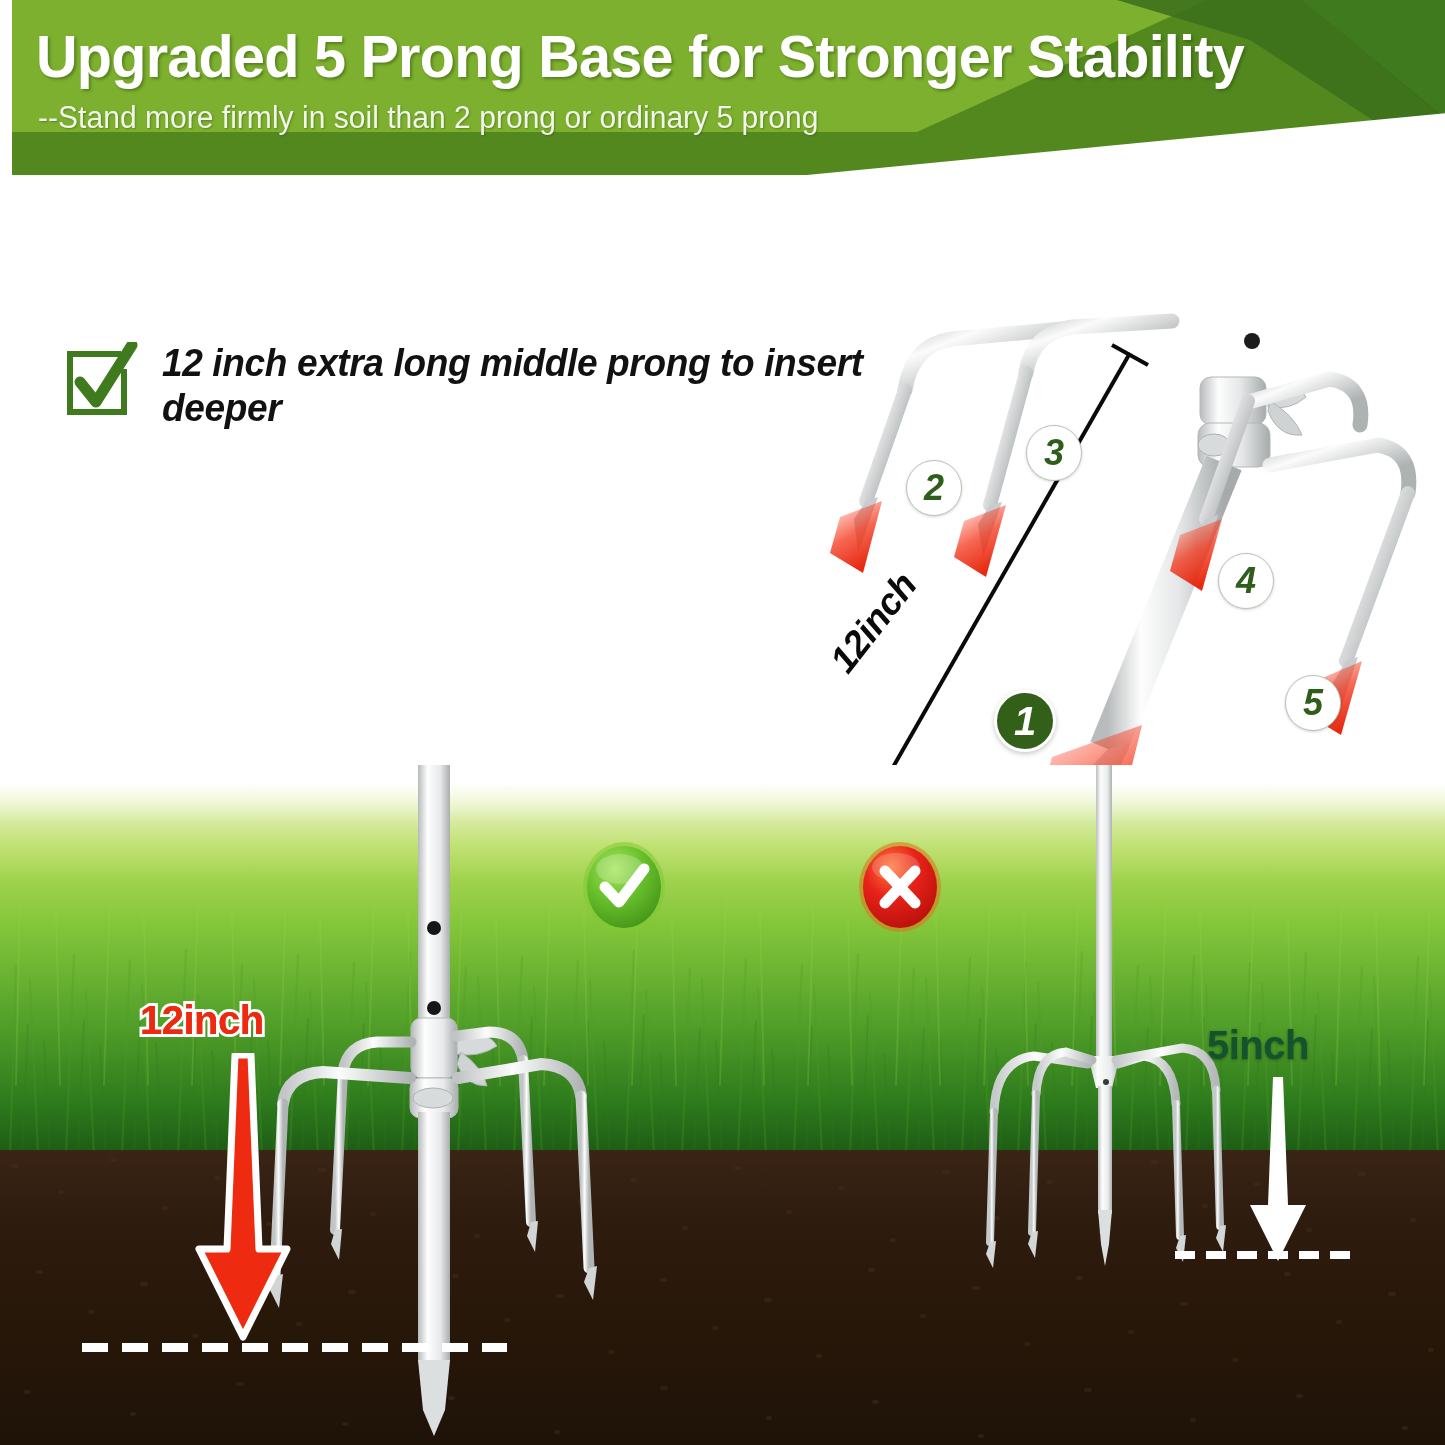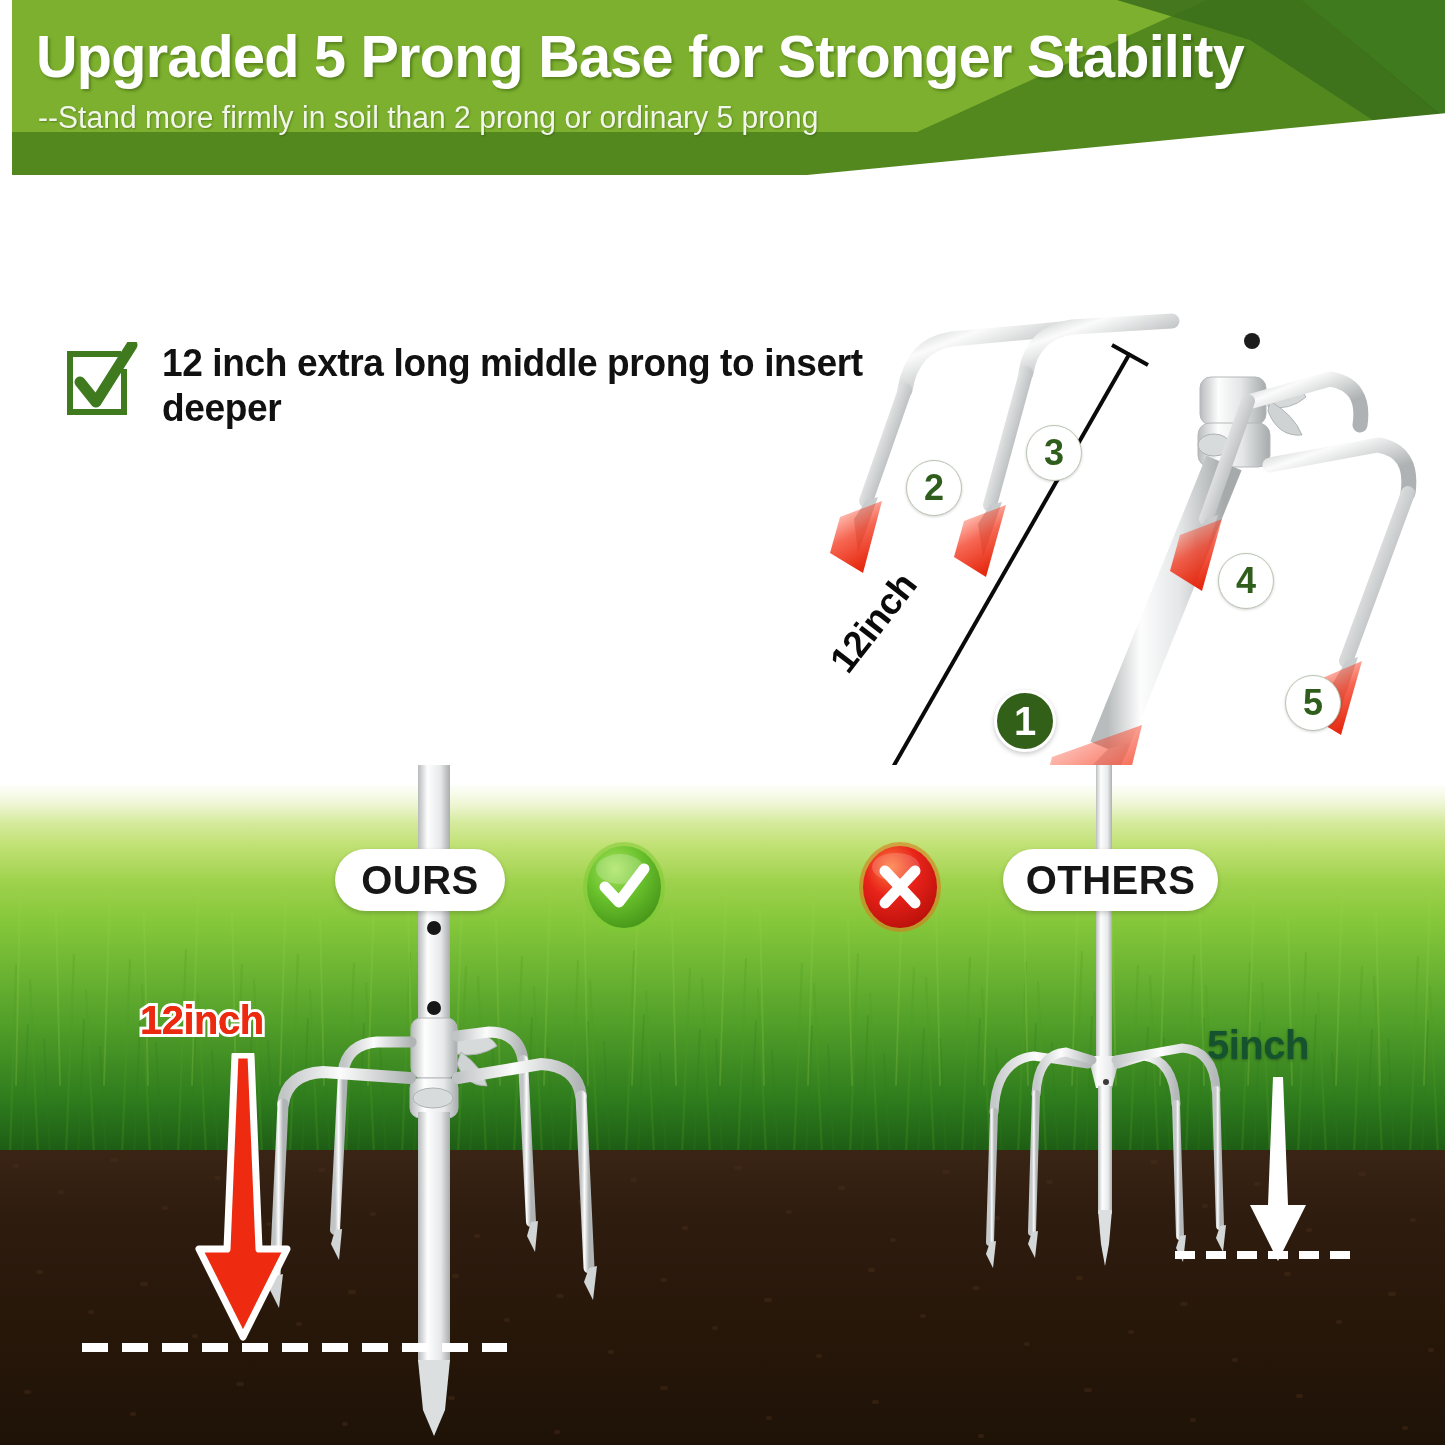--- a/index.html
+++ b/index.html
@@ -33,7 +33,7 @@
   }
 
   
-  #feature-panel { position:absolute; left:0; top:175px; width:1445px; height:590px; background:#fff; }
+  #feature-panel { position:absolute; left:0; top:175px; width:1445px; height:590px; background:#fff;font-style:italic; }
 
   .bullet-row { position:absolute; display:flex; align-items:flex-start; gap:22px; }
   #bullet-0 { left:62px; top:165px; }

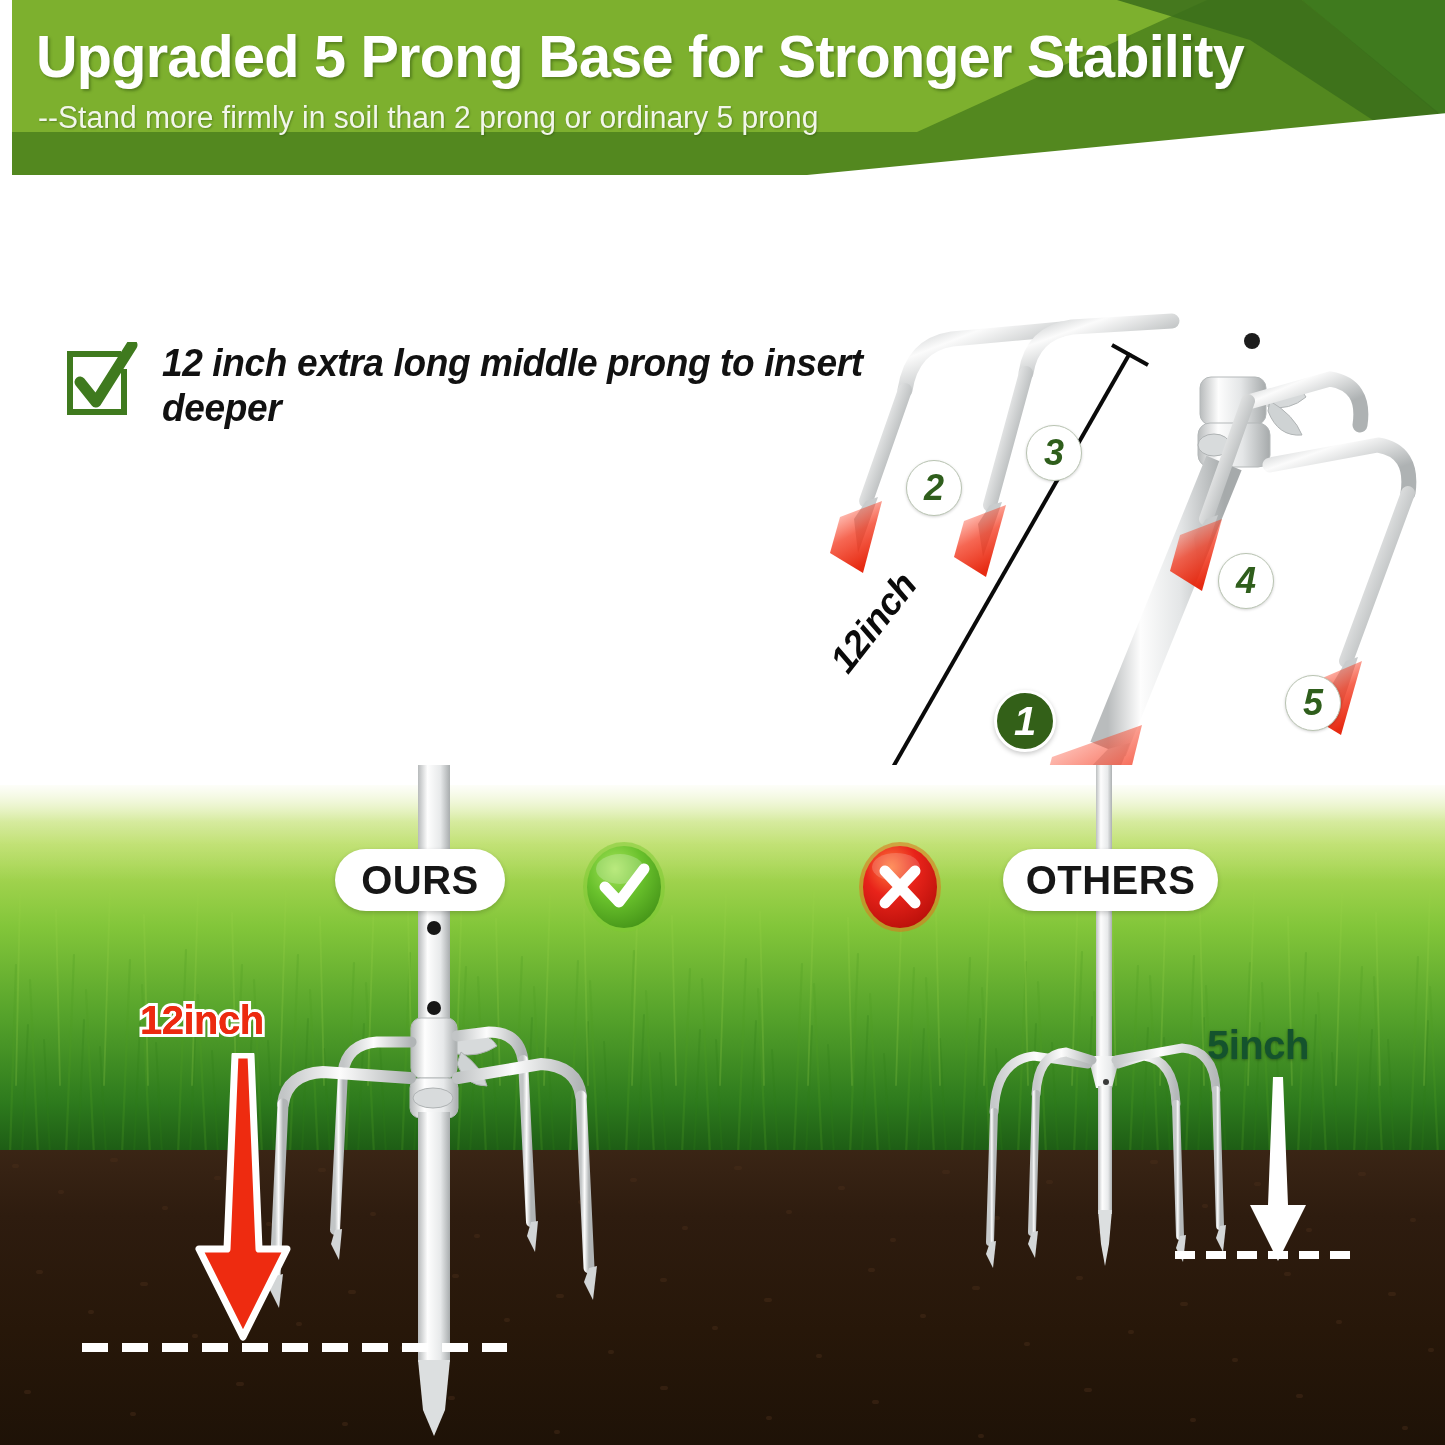--- a/index.html
+++ b/index.html
@@ -563,7 +563,6 @@
       <polygon points="138 450 152 450 149 484 145 506 141 484" fill="#dcdfe0"></polygon>
     </svg>
 
-    <div class="label-pill" id="pill-ours">OURS</div>
     <div class="label-pill" id="pill-others">OTHERS</div>
 
     <svg class="verdict" id="verdict-check" viewBox="0 0 88 96">

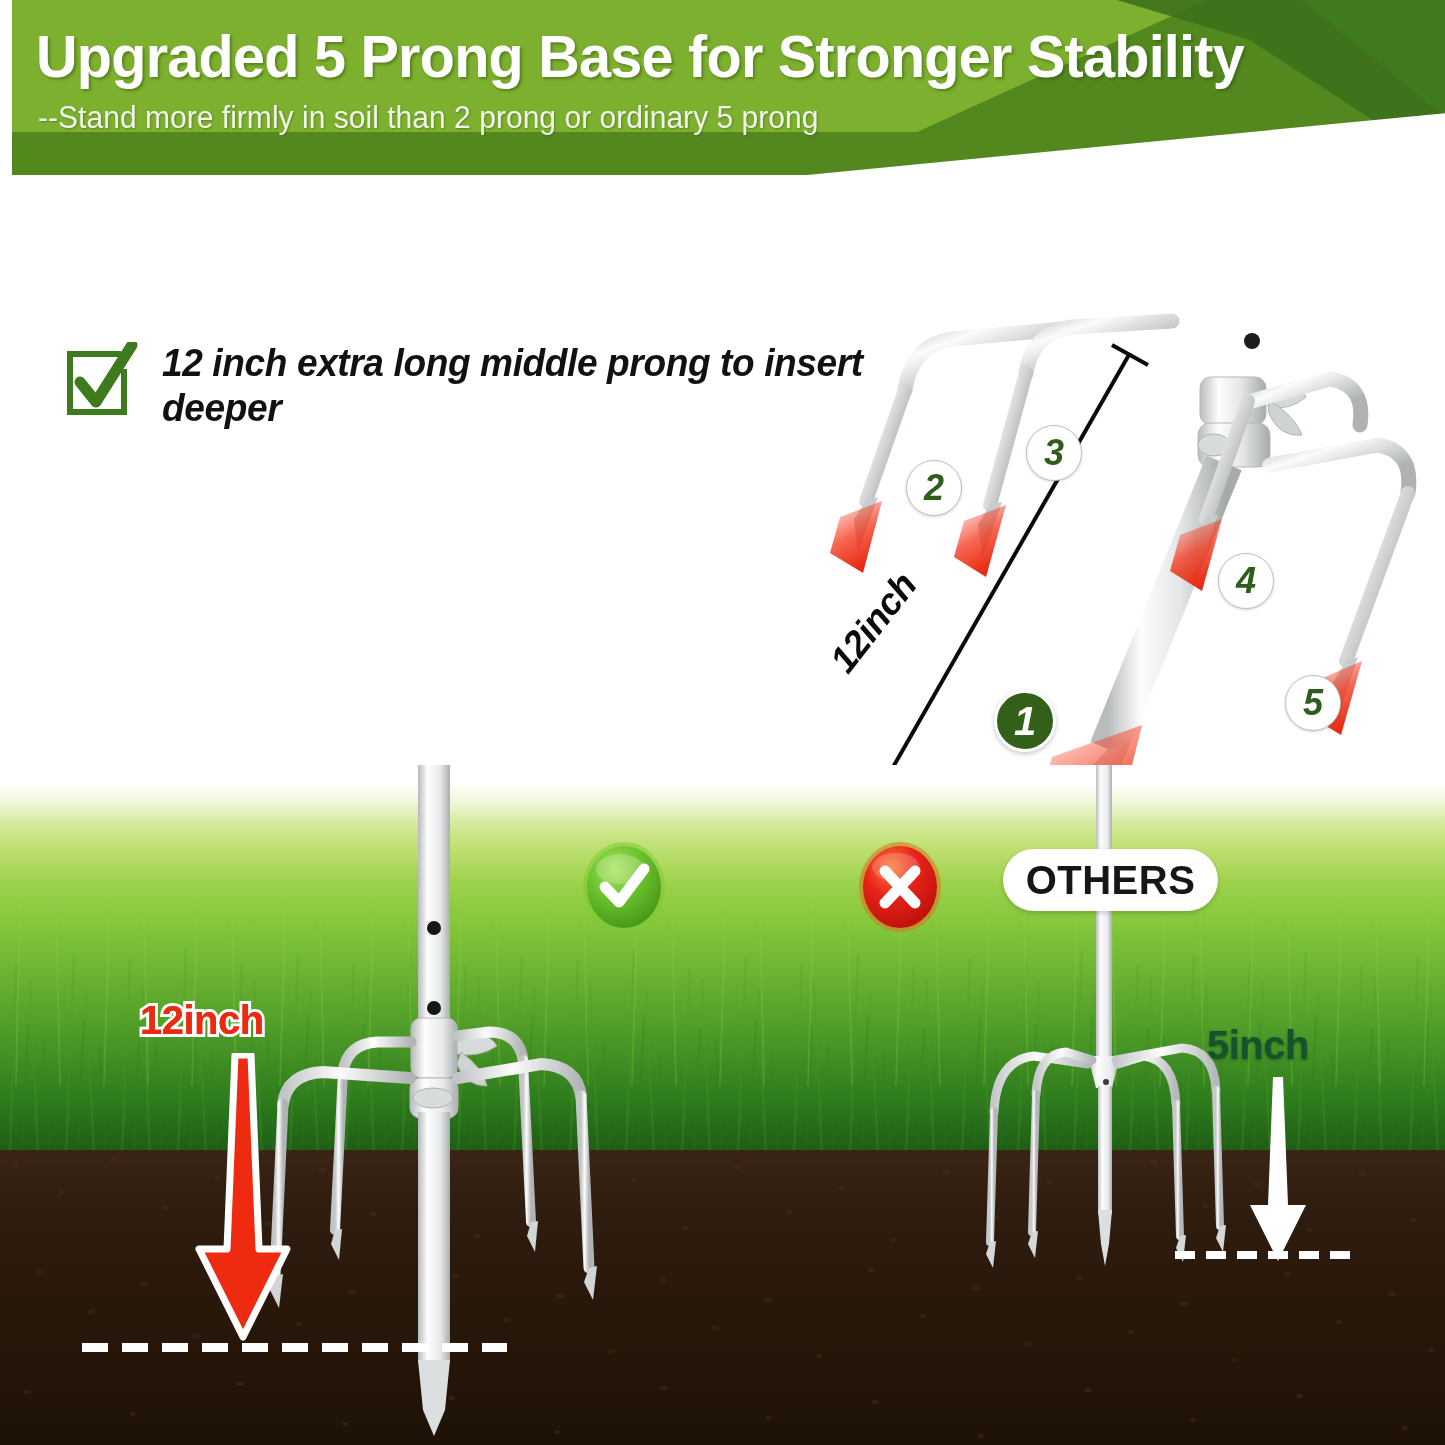--- a/index.html
+++ b/index.html
@@ -563,7 +563,6 @@
       <polygon points="138 450 152 450 149 484 145 506 141 484" fill="#dcdfe0"></polygon>
     </svg>
 
-    <div class="label-pill" id="pill-others">OTHERS</div>
 
     <svg class="verdict" id="verdict-check" viewBox="0 0 88 96">
       <defs>

